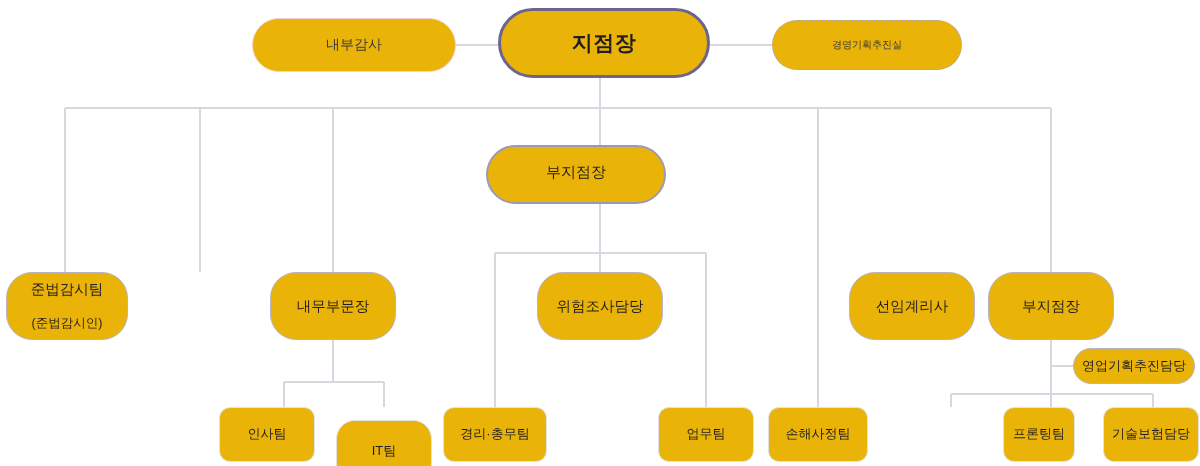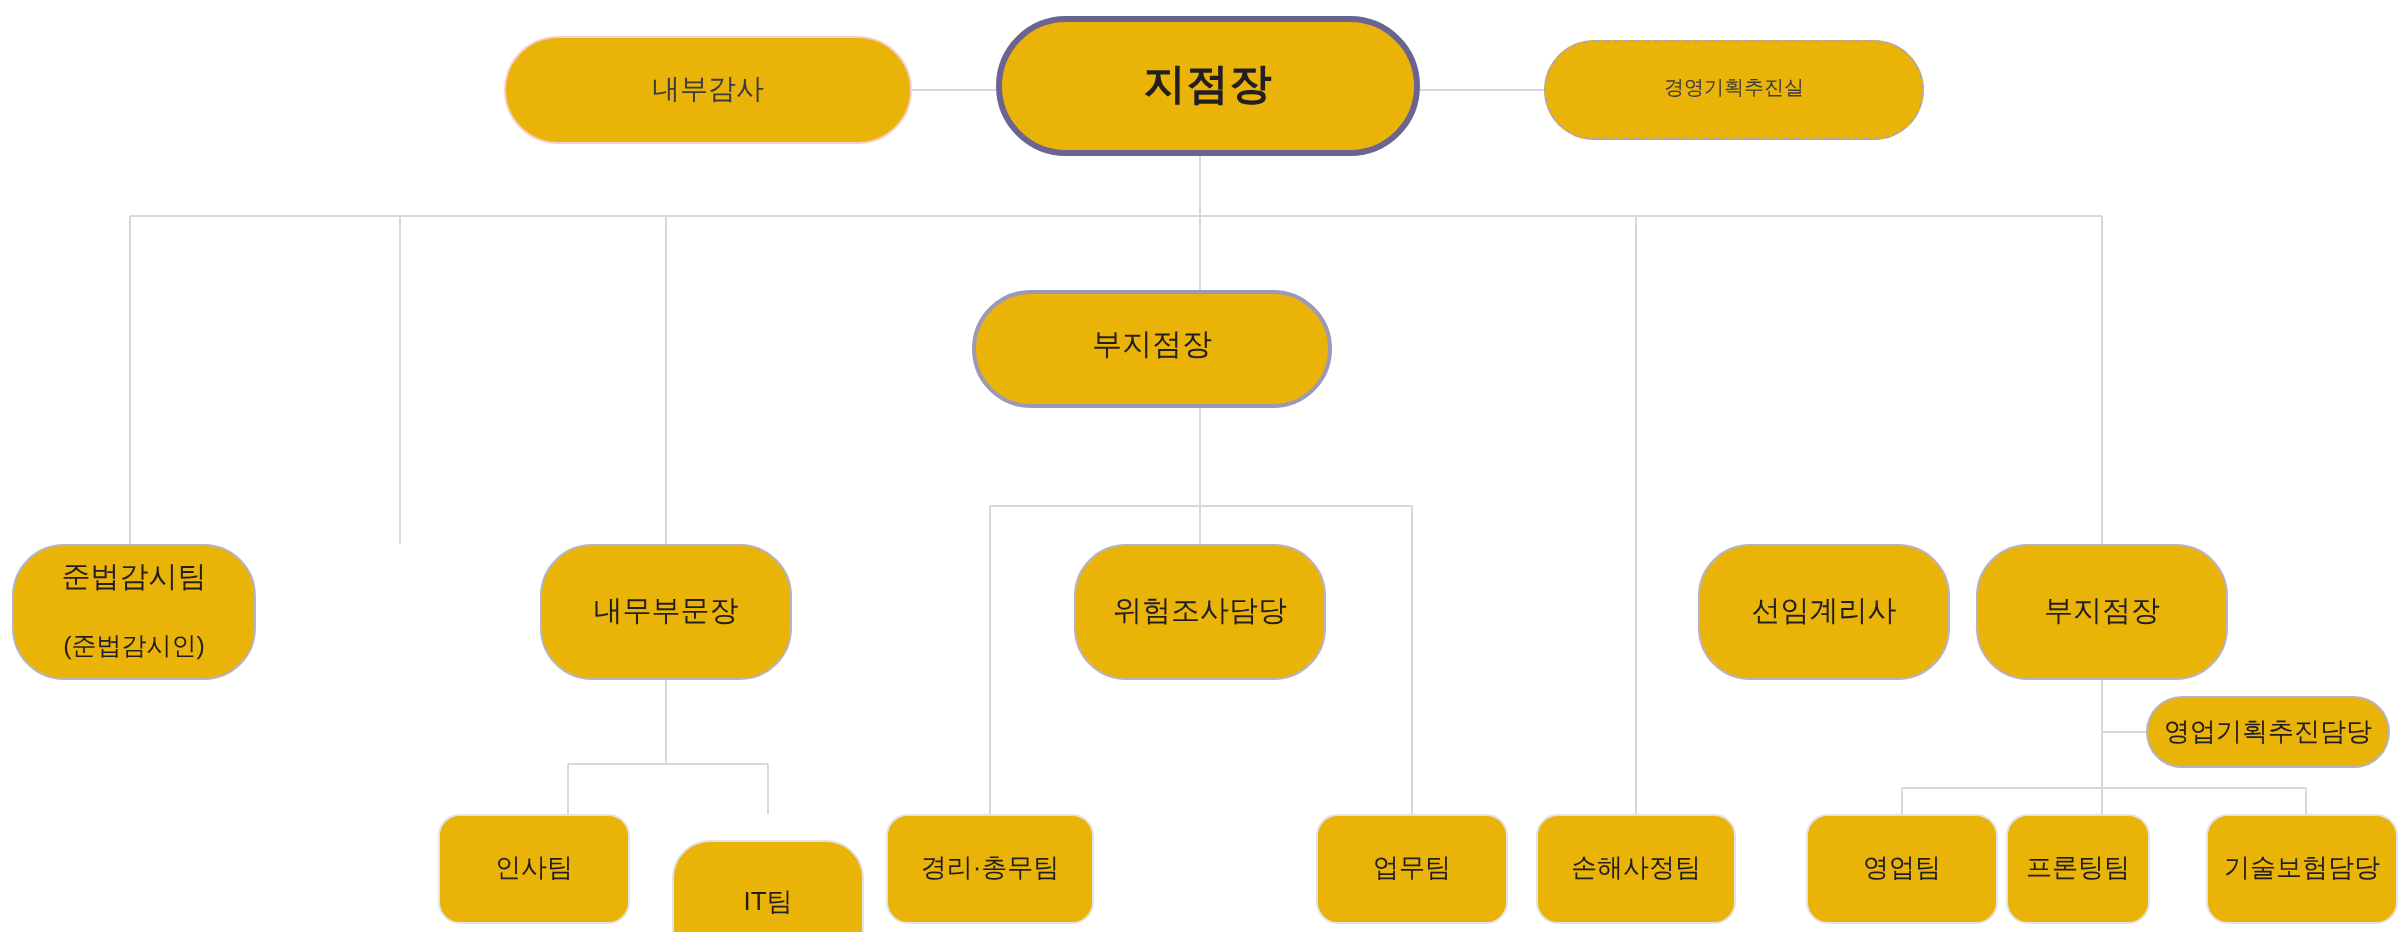--- a/index.html
+++ b/index.html
@@ -204,9 +204,6 @@
     <span class="node-label">손해사정팀</span>
   </div>
 
-  <div class="node n-team" style="left:903px; top:407px; width:96px; height:55px;">
-    <span class="node-label">영업팀</span>
-  </div>
 
   <div class="node n-team" style="left:1003px; top:407px; width:72px; height:55px;">
     <span class="node-label">프론팅팀</span>

